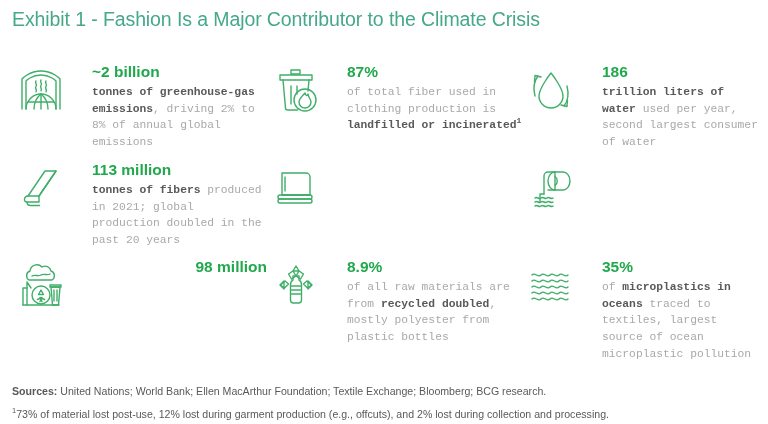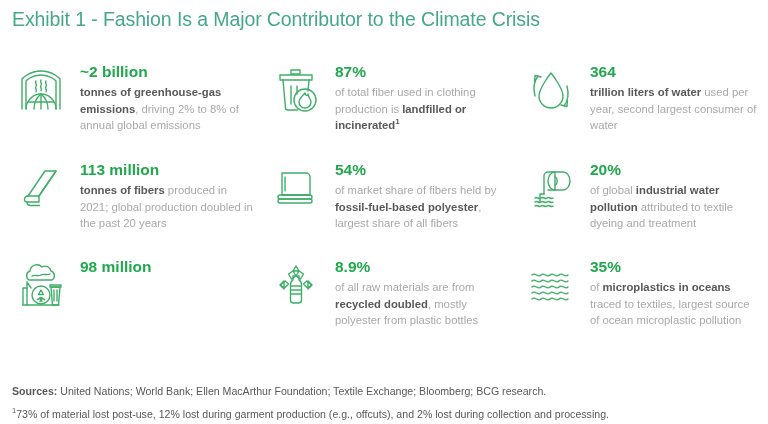--- a/index.html
+++ b/index.html
@@ -42,7 +42,8 @@
   .stat {
     display: flex;
     align-items: flex-start;
-    gap: 10px;
+    gap: 22px;
+    justify-content: space-between;
   }
   .stat-icon {
     width: 58px;

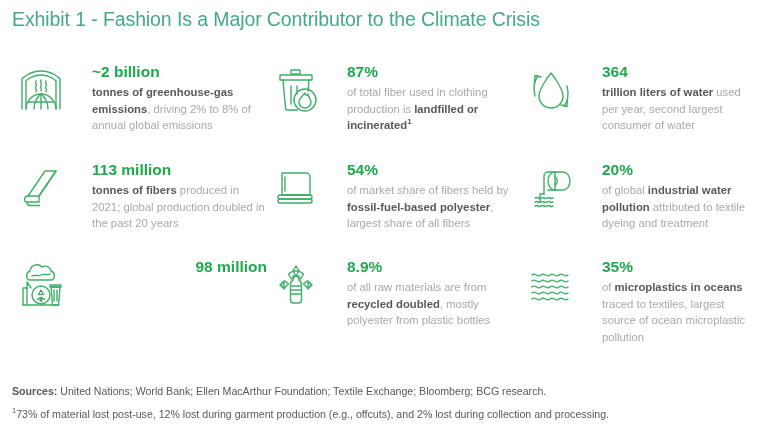--- a/index.html
+++ b/index.html
@@ -166,7 +166,7 @@
         </svg>
       </div>
       <div class="stat-body">
-        <div class="stat-figure">364</div>
+        <div class="stat-figure">186</div>
         <div class="stat-text"><span class="em">trillion liters of water</span><span> used per year, second largest consumer of water</span></div>
       </div>
     </div>

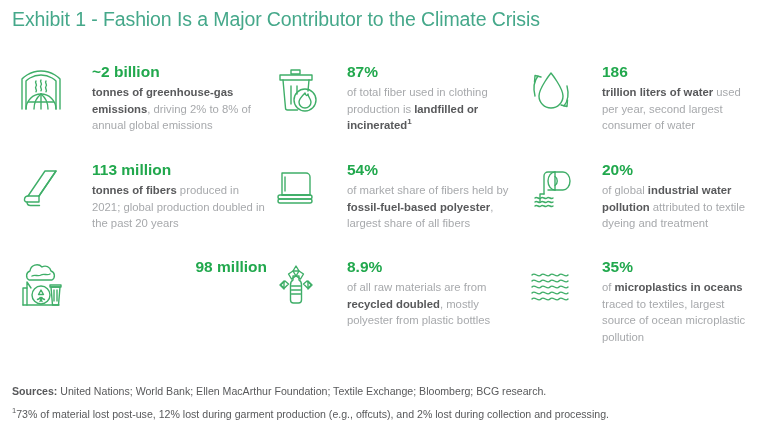--- a/index.html
+++ b/index.html
@@ -74,6 +74,7 @@
     line-height: 1.47;
     color: #a7a9ac;
     max-width: 175px;
+    font-family: Liberation Mono, monospace;
   }
   .stat-text .em {
     color: #58595b;

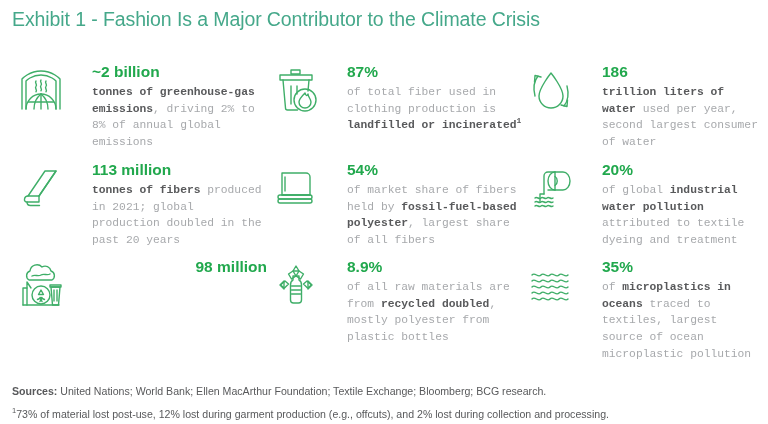--- a/index.html
+++ b/index.html
@@ -196,10 +196,6 @@
           <path d="M10 37 h30 a2 2 0 0 1 0 4 h-30 a2 2 0 0 1 0 -4 z"></path>
           <path d="M15 15 v14"></path>
         </svg>
-      </div>
-      <div class="stat-body">
-        <div class="stat-figure">54%</div>
-        <div class="stat-text"><span>of market share of fibers held by </span><span class="em">fossil-fuel-based polyester</span><span>, largest share of all fibers</span></div>
       </div>
     </div>
 

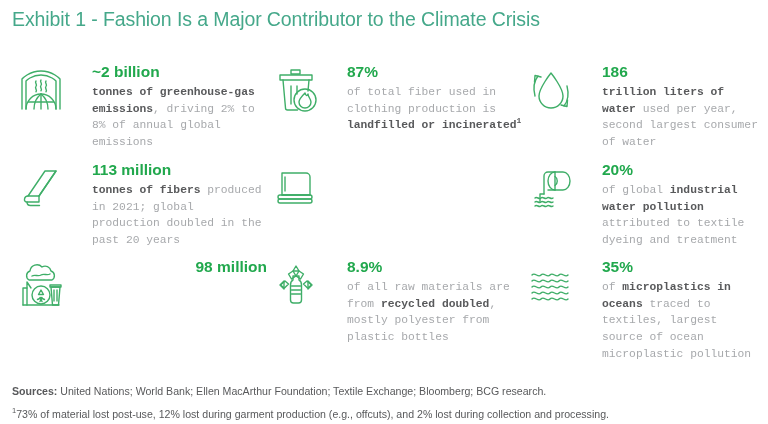--- a/index.html
+++ b/index.html
@@ -211,10 +211,6 @@
           <path d="M10 40 c2 -2 4 2 6 0 c2 -2 4 2 6 0 c2 -2 4 2 6 0"></path>
           <path d="M10 44 c2 -2 4 2 6 0 c2 -2 4 2 6 0 c2 -2 4 2 6 0"></path>
         </svg>
-      </div>
-      <div class="stat-body">
-        <div class="stat-figure">20%</div>
-        <div class="stat-text"><span>of global </span><span class="em">industrial water pollution</span><span> attributed to textile dyeing and treatment</span></div>
       </div>
     </div>
 

